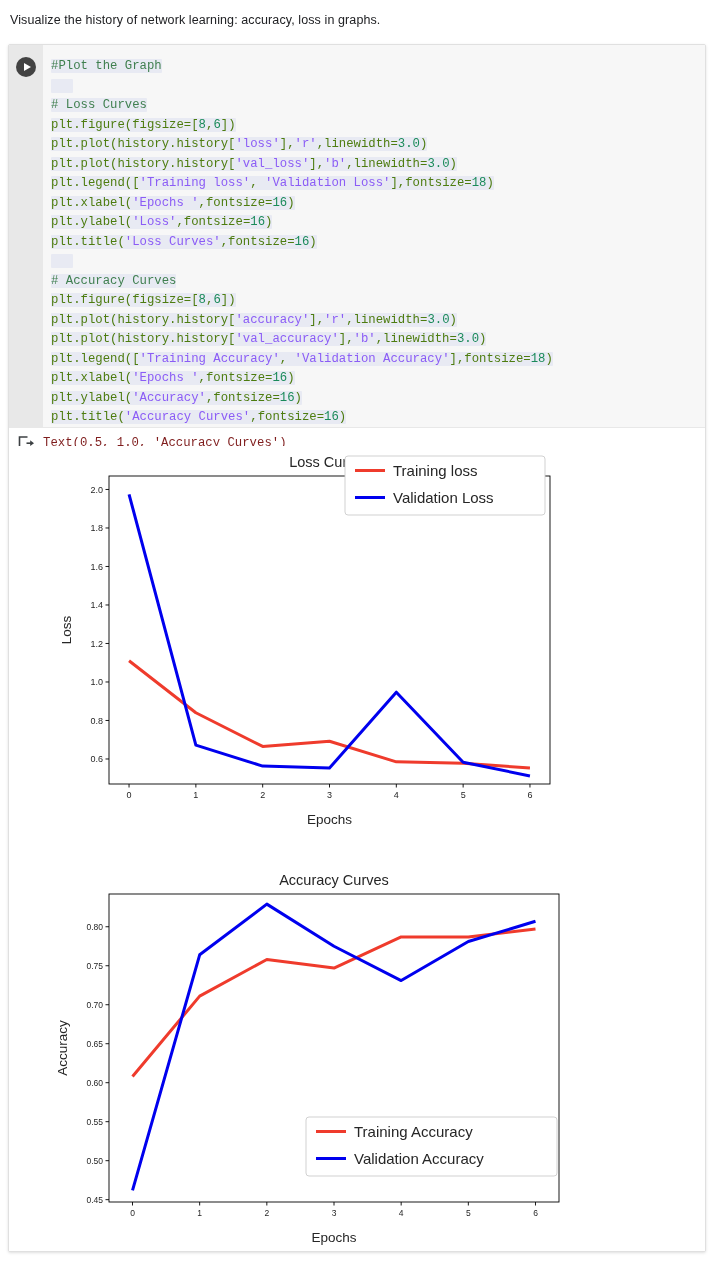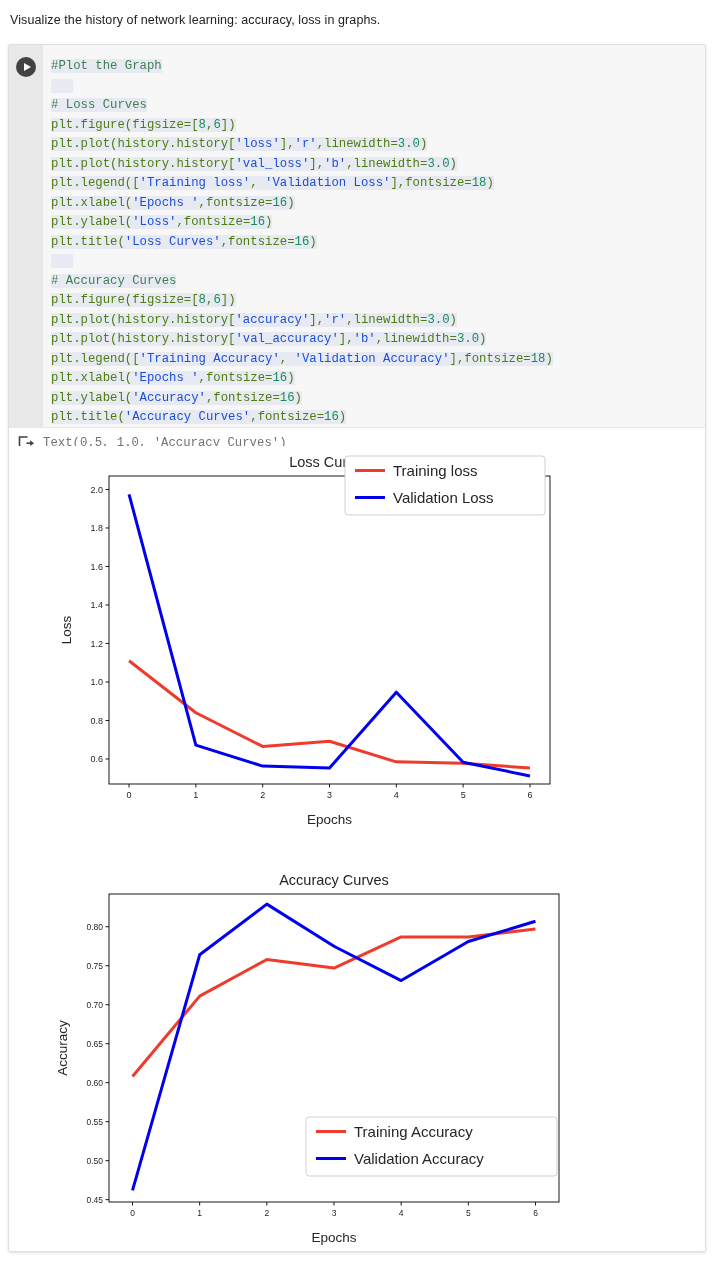--- a/index.html
+++ b/index.html
@@ -89,7 +89,7 @@
     border-radius: 1px;
   }
   .cm { color: #3f7f4f; }
-  .st { color: #1d4ed8; }
+  .st { color: #8b5cf6; }
   .nu { color: #1a8a5a; }
   .pl { color: #4d7c0f; }
 

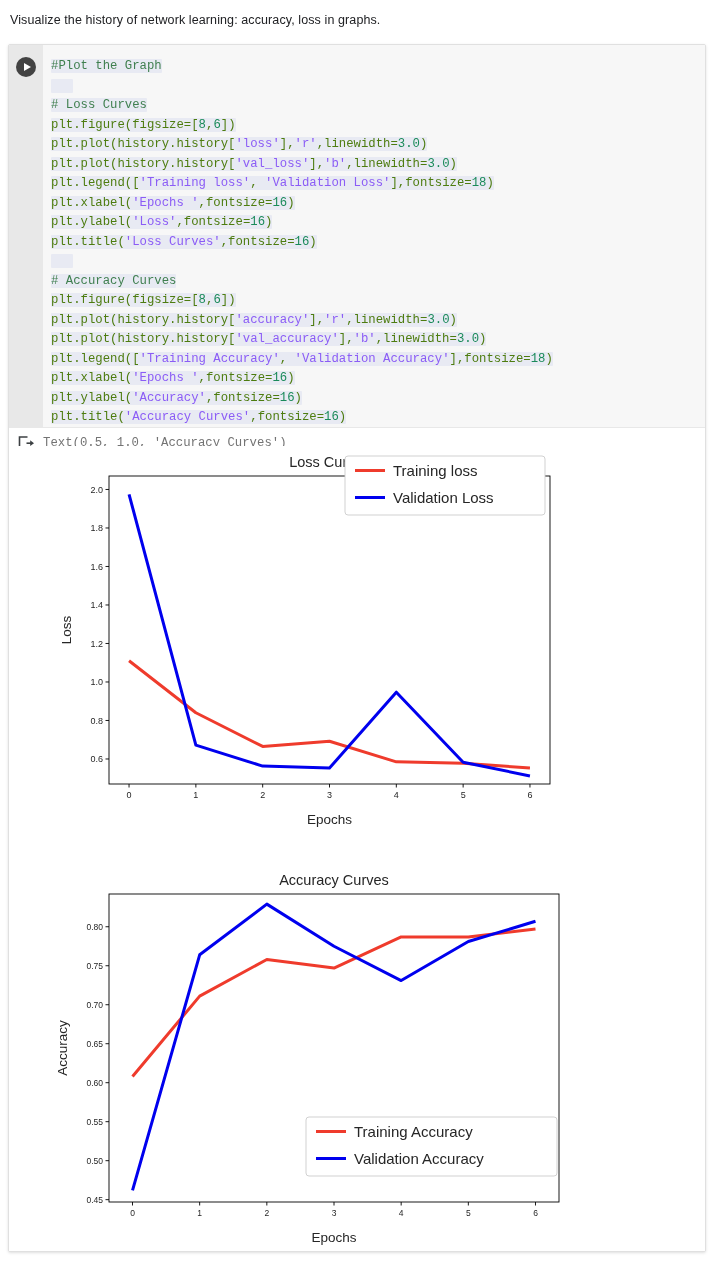--- a/index.html
+++ b/index.html
@@ -117,7 +117,7 @@
     font-family: "Liberation Mono", "DejaVu Sans Mono", monospace;
     font-size: 12.3px;
     line-height: 16px;
-    color: #737373;
+    color: #7f1d1d;
     padding-top: 1px;
   }
 

